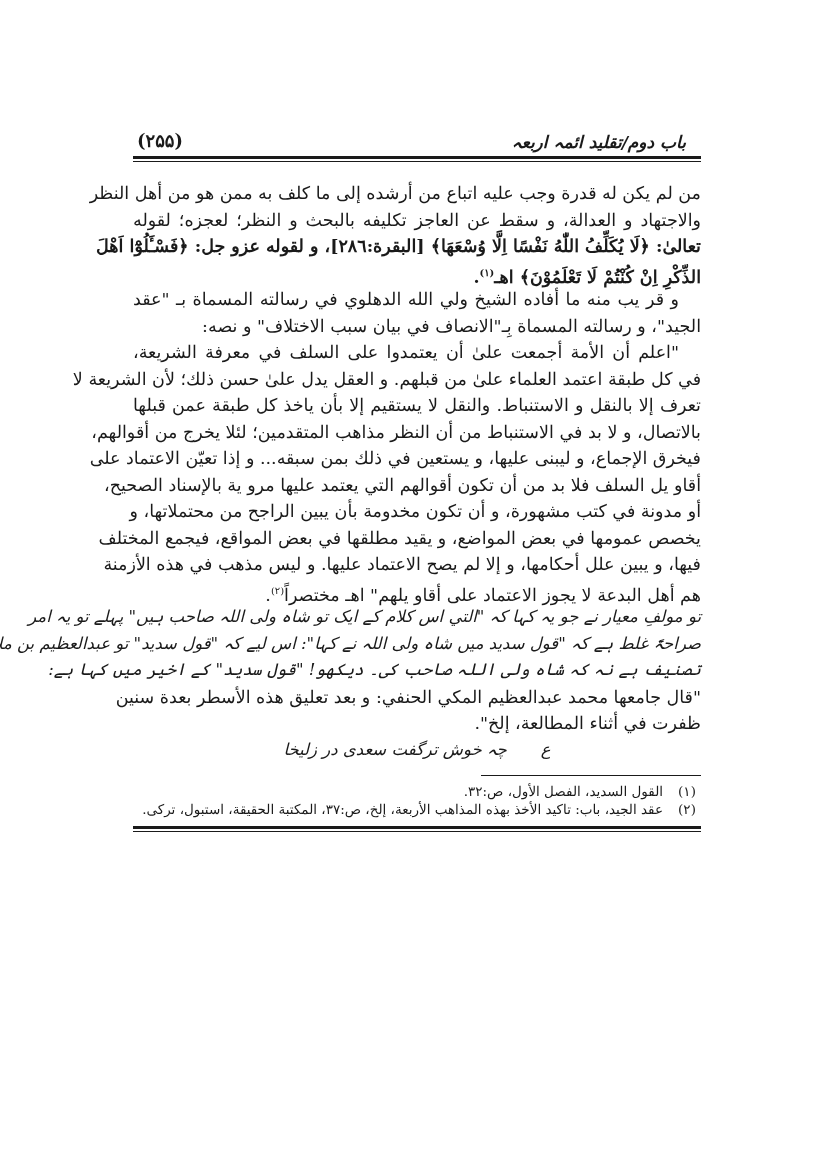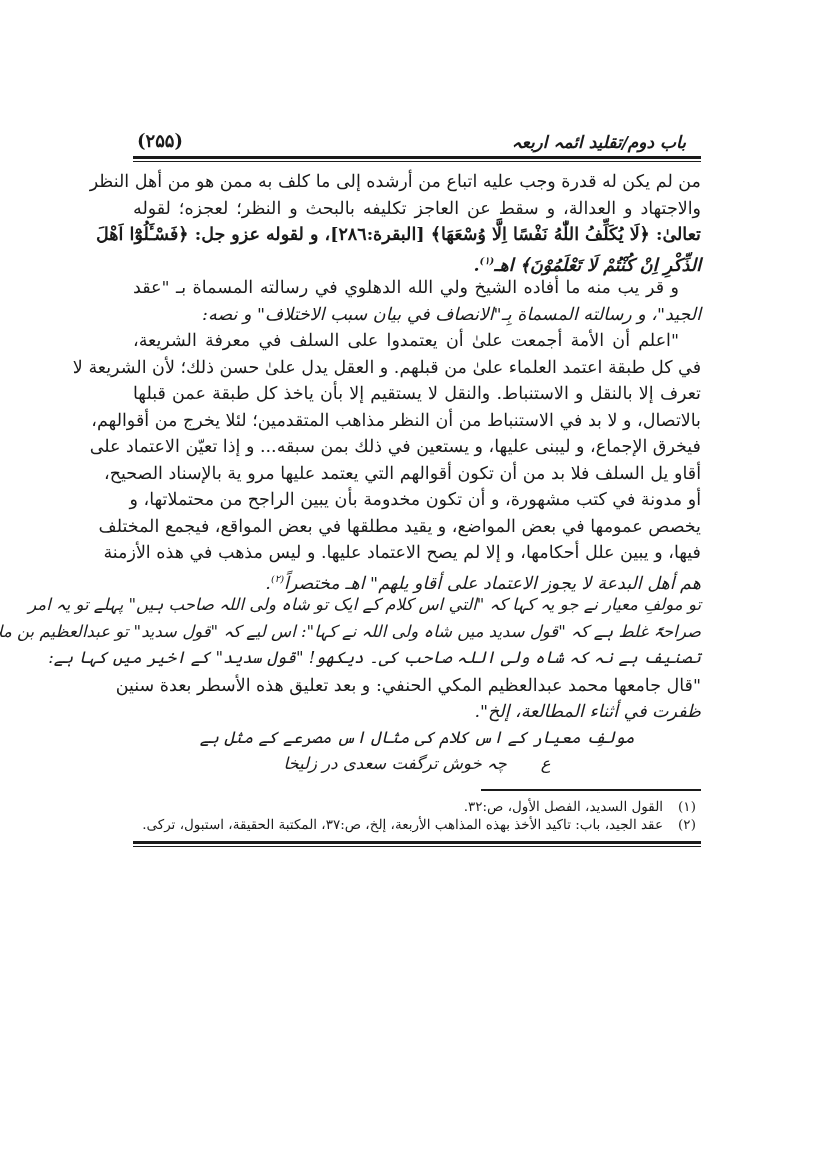--- a/index.html
+++ b/index.html
@@ -11,7 +11,7 @@
   .header .pageno { position: absolute; left: 4px; top: 0px; font-size: 18px; font-weight: bold; direction: ltr; text-align: center; }
   .rule-thick { height: 3px; background: #1a1a1a; }
   .rule-thin { height: 1px; background: #1a1a1a; margin-top: 2px; }
-  .body-text { direction: rtl; text-align: justify; text-align-last: right; margin-top: 6px; }
+  .body-text { direction: rtl; text-align: justify; text-align-last: right; margin-top: 18px; }
   .ln { font-size: 17.5px; line-height: 26.5px; height: 26.5px; white-space: nowrap; overflow: visible; text-align: justify; text-align-last: justify; }
   .ln.last { text-align-last: right; font-style: italic; }
   .ln.indent { padding-right: 22px; }

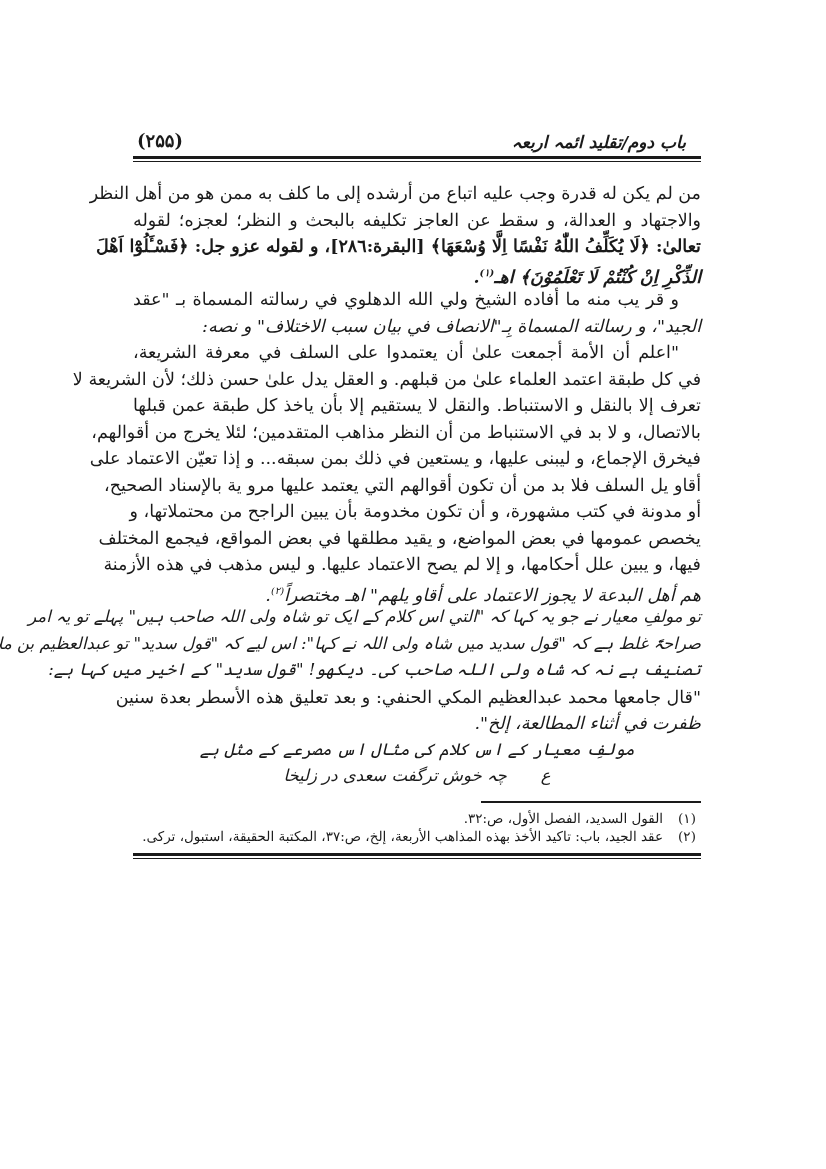--- a/index.html
+++ b/index.html
@@ -13,7 +13,7 @@
   .rule-thin { height: 1px; background: #1a1a1a; margin-top: 2px; }
   .body-text { direction: rtl; text-align: justify; text-align-last: right; margin-top: 18px; }
   .ln { font-size: 17.5px; line-height: 26.5px; height: 26.5px; white-space: nowrap; overflow: visible; text-align: justify; text-align-last: justify; }
-  .ln.last { text-align-last: right; font-style: italic; }
+  .ln.last { text-align-last: right; }
   .ln.indent { padding-right: 22px; }
   .quran { font-weight: bold; }
   .sup { font-size: 10px; vertical-align: super; }

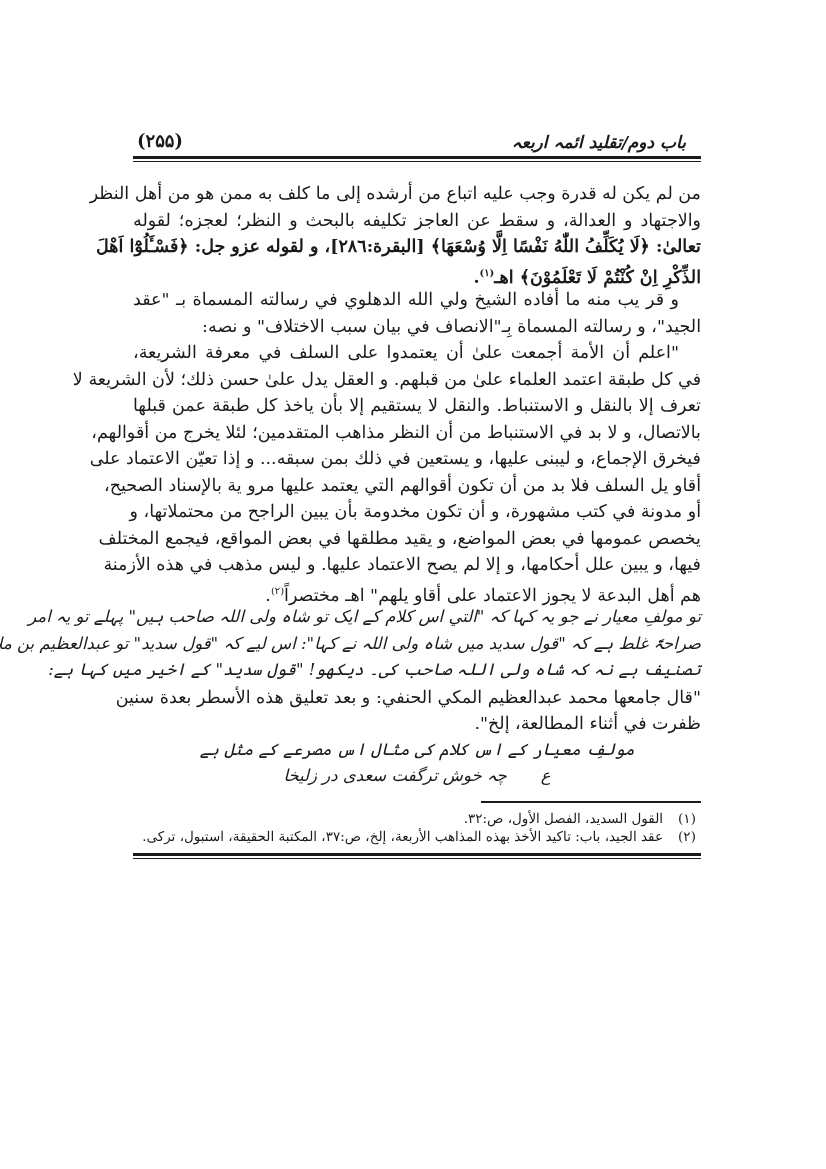--- a/index.html
+++ b/index.html
@@ -62,7 +62,6 @@
     <div class="ln">"قال جامعها محمد عبدالعظيم المكي الحنفي: و بعد تعليق هذه الأسطر بعدة سنين</div>
     <div class="ln last">ظفرت في أثناء المطالعة، إلخ".</div>
 
-    <div class="ln urdu center">مولفِ معیار کے اس کلام کی مثال اس مصرعے کے مثل ہے</div>
     <div class="poem">
       <span>ع</span>
       <span>چہ خوش ترگفت سعدی در زلیخا</span>

